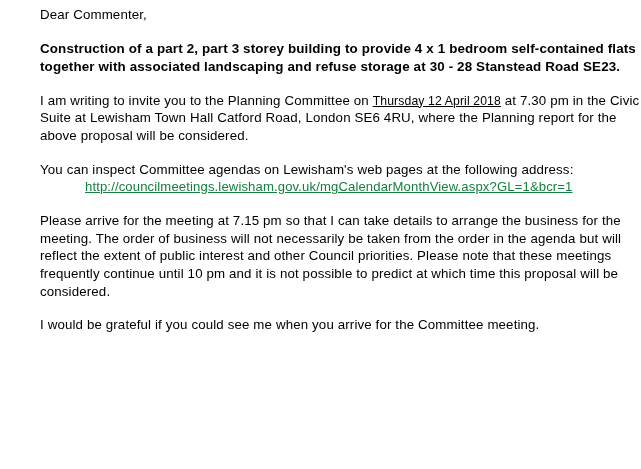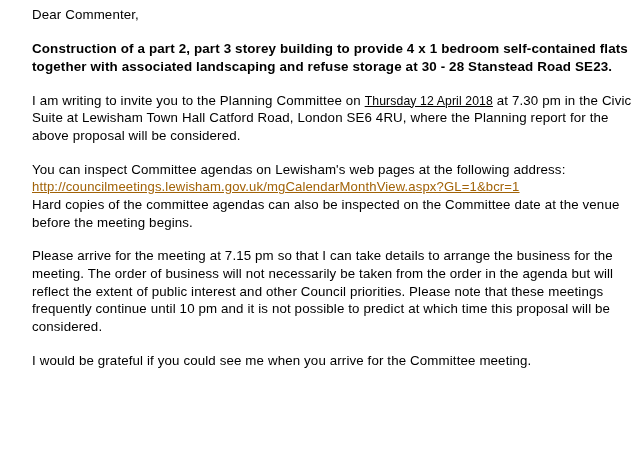--- a/index.html
+++ b/index.html
@@ -24,7 +24,7 @@
   }
   .body-text {
     position: absolute;
-    left: 32px;
+    left: 40px;
     top: 6px;
     width: 600px;
   }

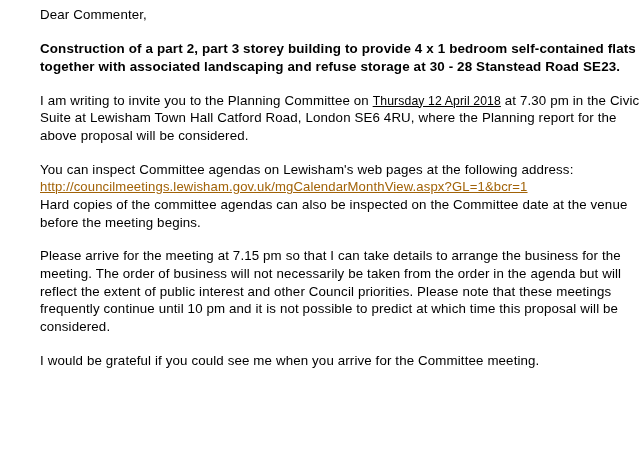--- a/index.html
+++ b/index.html
@@ -45,10 +45,11 @@
     text-decoration: underline;
   }
   a.link {
-    color: #a16207;
+    color: #15803d;
     text-decoration: underline;
     font-size: 13.1px;
     word-break: break-all;
+    margin-left: 45px;
   }
   .nowrap-block {
     display: block;

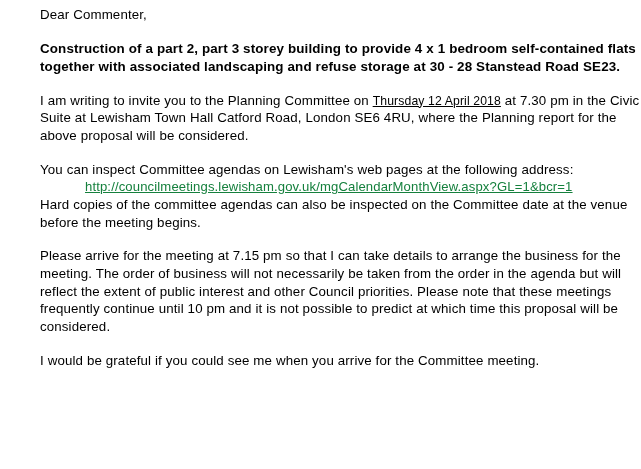--- a/index.html
+++ b/index.html
@@ -70,7 +70,7 @@
 
     <p><span class="para-inline">I am writing to invite you to the Planning Committee on </span><span class="small-date">Thursday 12 April 2018</span><span class="para-inline"> at 7.30 pm in the Civic Suite at Lewisham Town Hall Catford  Road, London SE6 4RU, where the Planning report for the above proposal will be considered.</span></p>
 
-    <p><span class="nowrap-block">You can inspect Committee agendas on Lewisham's web pages at the following address:</span><a class="link" href="#">http://councilmeetings.lewisham.gov.uk/mgCalendarMonthView.aspx?GL=1&amp;bcr=1</a><span class="nowrap-block">Hard copies of the committee agendas can also be inspected on the Committee date at the venue before the meeting begins.</span></p>
+    <p><span class="nowrap-block">You can inspect Committee agendas on Lewisham's web pages at the following address:</span><a class="link" href="#">http://councilmeetings.lewisham.gov.uk/mgCalendarMonthView.aspx?GL=1&amp;bcr=1</a></p>
 
 
     <p>Please arrive for the meeting at 7.15 pm so that I can take details to arrange the business for the meeting. The order of business will not necessarily be taken from the order in the agenda but will reflect the extent of public interest and other Council priorities.  Please note that these meetings frequently continue until 10 pm and it is not possible to predict at which time this proposal will be considered.</p>

